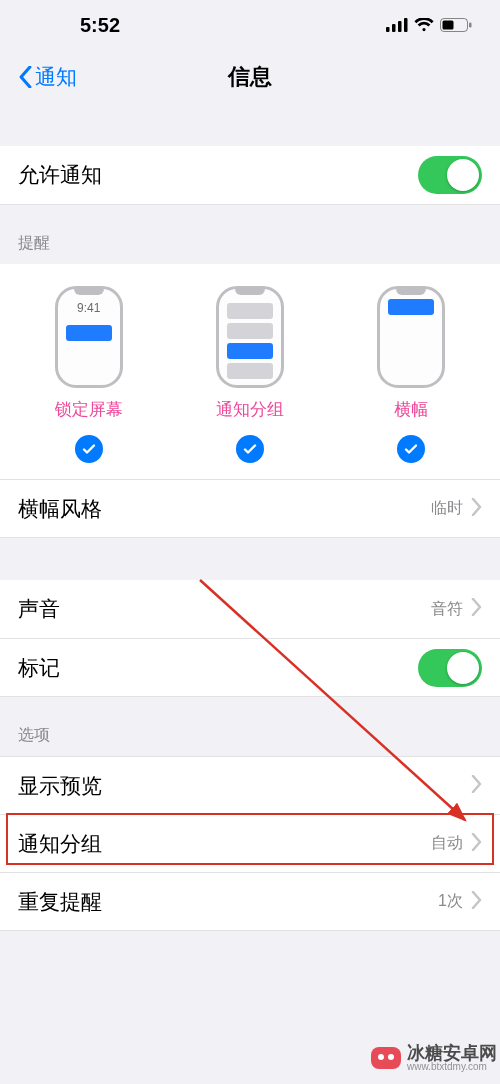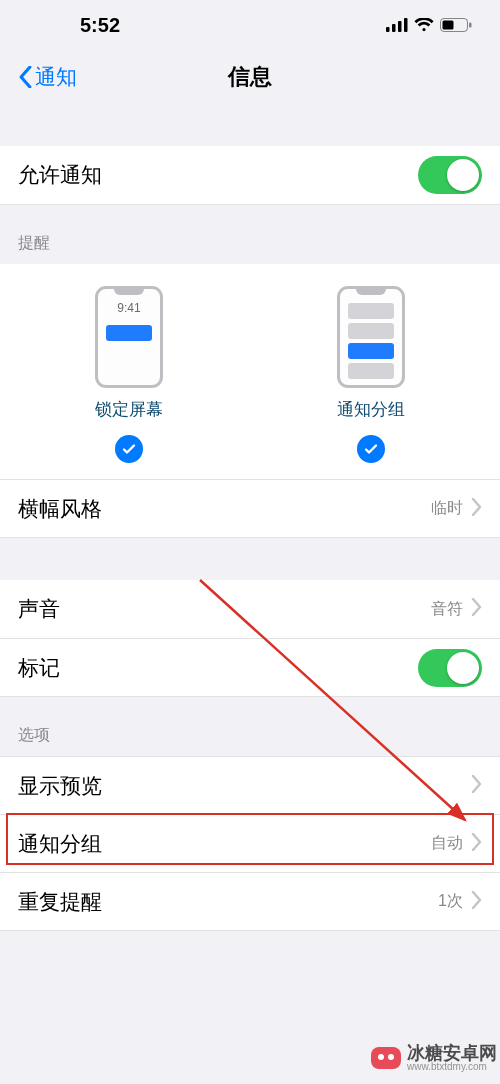--- a/index.html
+++ b/index.html
@@ -109,7 +109,7 @@
   .alert-type .phone {
     width: 68px; height: 102px;
     border: 3px solid #bfbfc3;
-    border-radius: 11px;
+    border-radius: 21px;
     background: #fdfdfd;
     position: relative;
     overflow: hidden;

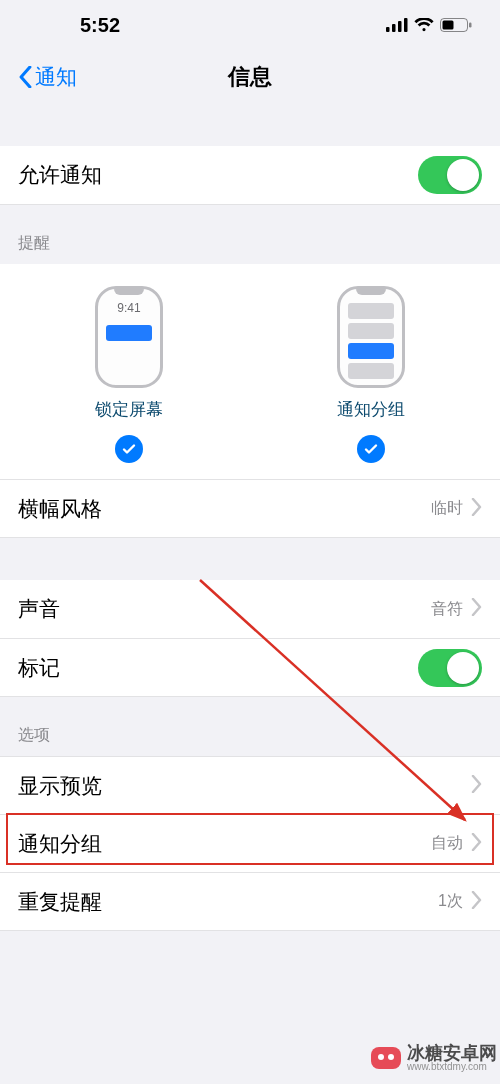--- a/index.html
+++ b/index.html
@@ -132,7 +132,7 @@
     position: absolute; top: 12px; left: 0; right: 0;
     text-align: center; font-size: 12px; color: #6b6b6f; font-weight: 500;
   }
-  .alert-type .cap { font-size: 17px; color: #0c4a6e; }
+  .alert-type .cap { font-size: 17px; color: #ec4899; }
   .check {
     width: 28px; height: 28px;
     border-radius: 50%;

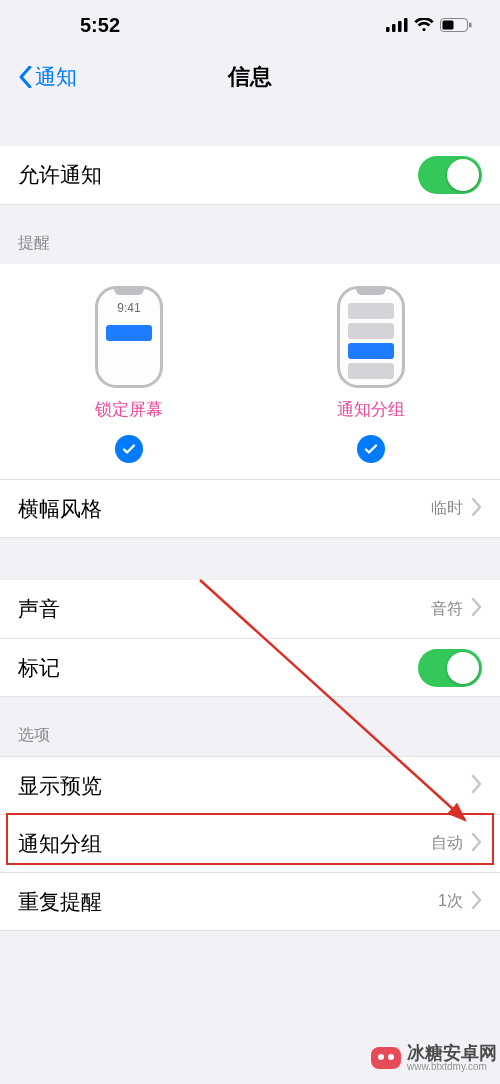--- a/index.html
+++ b/index.html
@@ -254,6 +254,18 @@
         </svg>
     </div>
   </div>
+  <div class="alert-type">
+    <div class="phone">
+      <div class="notch"></div>
+      <div class="bar blue" style="top:10px;"></div>
+    </div>
+    <span class="cap">横幅</span>
+    <div class="check">
+      <svg width="16" height="16" viewBox="0 0 16 16">
+          <path d="M3 8.5l3 3 7-7" stroke="#fff" stroke-width="2.4" fill="none" stroke-linecap="round" stroke-linejoin="round"></path>
+        </svg>
+    </div>
+  </div>
 </div>
 
 <div class="row" style="border-top:1px solid #e2e2e4;">

